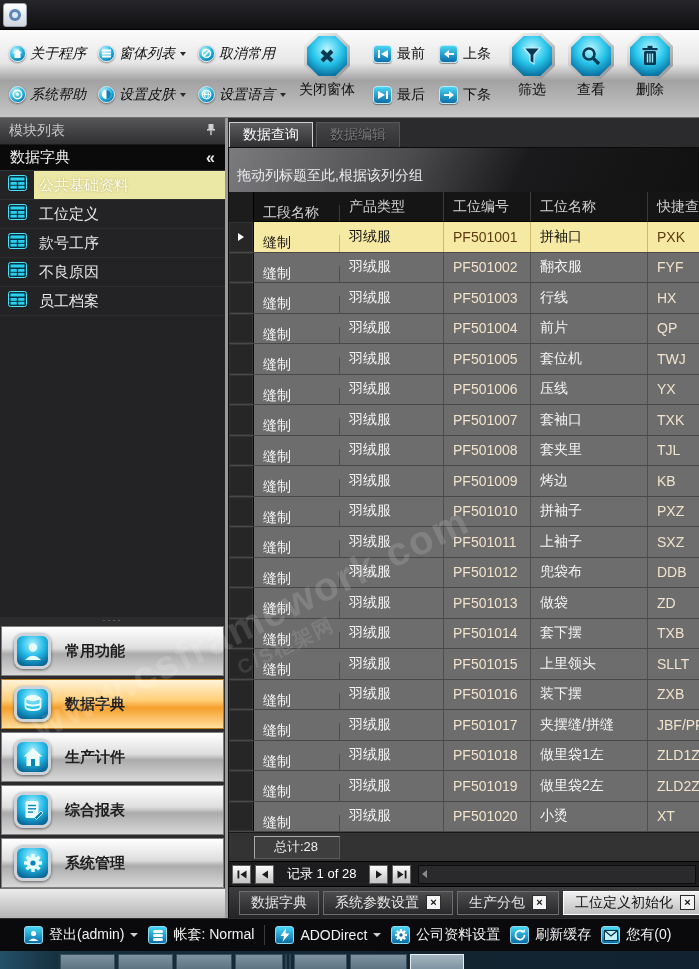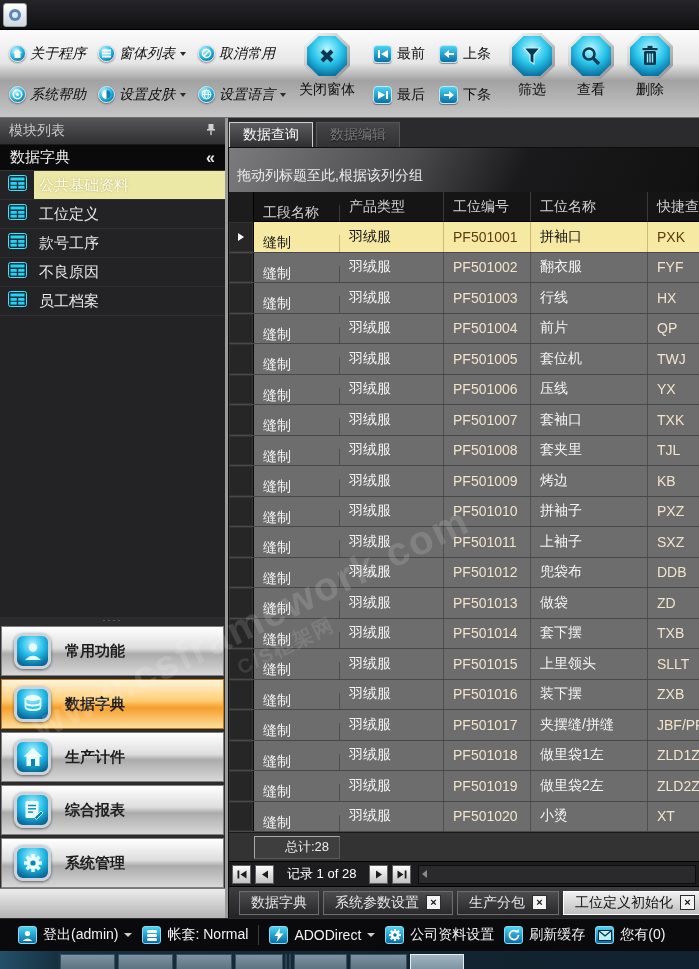--- a/index.html
+++ b/index.html
@@ -77,7 +77,7 @@
   .grow.selected .cell.code { color:#5d3c12; }
   .c1{width:86px;flex:0 0 auto;margin-top:13px;} .c2{width:104px;flex:0 0 auto;} .c3{width:87px;flex:0 0 auto;} .c4{width:117px;flex:0 0 auto;} .c5{flex:1 1 auto;border-right:none;}
   .grid-footer { height:29px; flex:0 0 auto; background:#333334; border-top:1px solid #1a1a1a; display:flex; align-items:center; }
-  .total-box { margin-left:25px; width:86px; height:23px; background:#3e3e3f; border:1px solid #a8a8a8; border-right-color:#5a5a5a; border-bottom-color:#5a5a5a; color:#ededed; font-size:13px; display:flex; align-items:center; justify-content:flex-end; padding-right:10px; }
+  .total-box { margin-left:25px; width:86px; height:23px; background:#3e3e3f; border:1px solid #a8a8a8; border-right-color:#5a5a5a; border-bottom-color:#5a5a5a; color:#ededed; font-size:13px; display:flex; align-items:center; justify-content:flex-end; padding-right:21px; }
   .navigator { height:25px; flex:0 0 auto; background:#1d1d1f; border-top:1px solid #000; display:flex; align-items:center; gap:4px; padding:0 3px; }
   .nav-sq { width:19px; height:19px; background:linear-gradient(#fdfdfd,#c2c2c2); border:1px solid #5f5f5f; display:flex; align-items:center; justify-content:center; }
   .rec-text { color:#fff; font-size:13px; padding:0 9px; white-space:nowrap; }

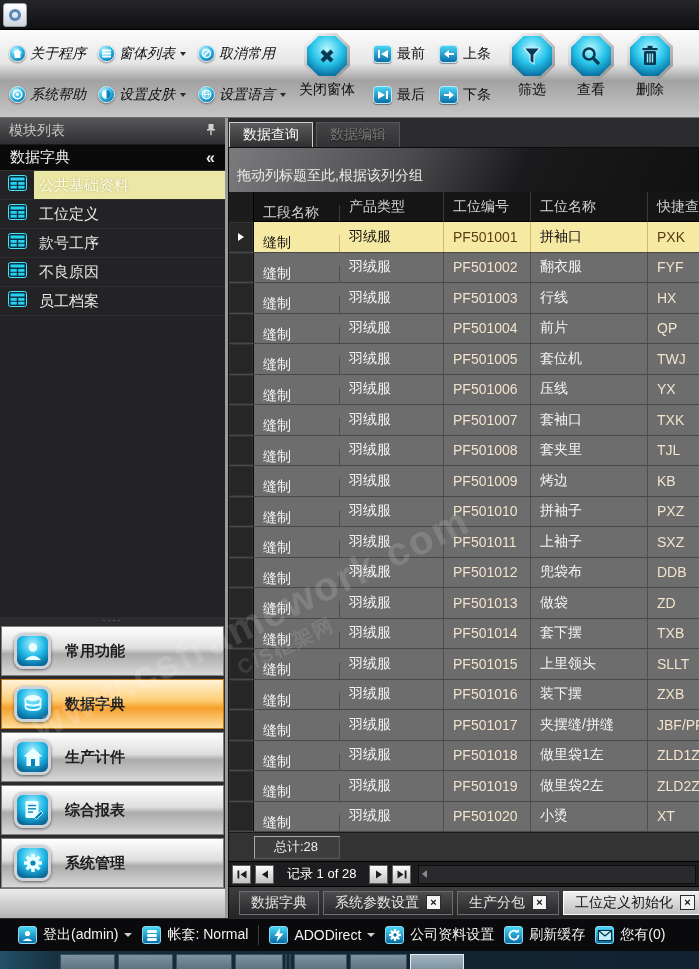--- a/index.html
+++ b/index.html
@@ -90,7 +90,7 @@
   .btab .x { width:15px; height:15px; background:#f4f4f4; border:1px solid #2c2c2c; color:#111; font-size:11px; font-weight:bold; line-height:1; display:flex; align-items:center; justify-content:center; }
 
   
-  .statusbar { height:33px; flex:0 0 auto; background:#0a0a0c; border-top:1px solid #2c2c2e; display:flex; align-items:center; padding:0 18px; gap:10px; color:#f2f2f2; font-size:14px; overflow:hidden; white-space:nowrap; }
+  .statusbar { height:33px; flex:0 0 auto; background:#0a0a0c; border-top:1px solid #2c2c2e; display:flex; align-items:center; padding:0 24px; gap:10px; color:#f2f2f2; font-size:14px; overflow:hidden; white-space:nowrap; }
   .st-item { display:flex; align-items:center; gap:6px; flex:0 0 auto; }
   .st-ico { width:19px; height:18px; border-radius:3px; background:linear-gradient(#45d6f6,#0a6da6); border:1px solid #8fd9ee; display:flex; align-items:center; justify-content:center; flex:0 0 auto; }
   .st-sep { width:1px; height:20px; background:#3c3c3e; flex:0 0 auto; }

